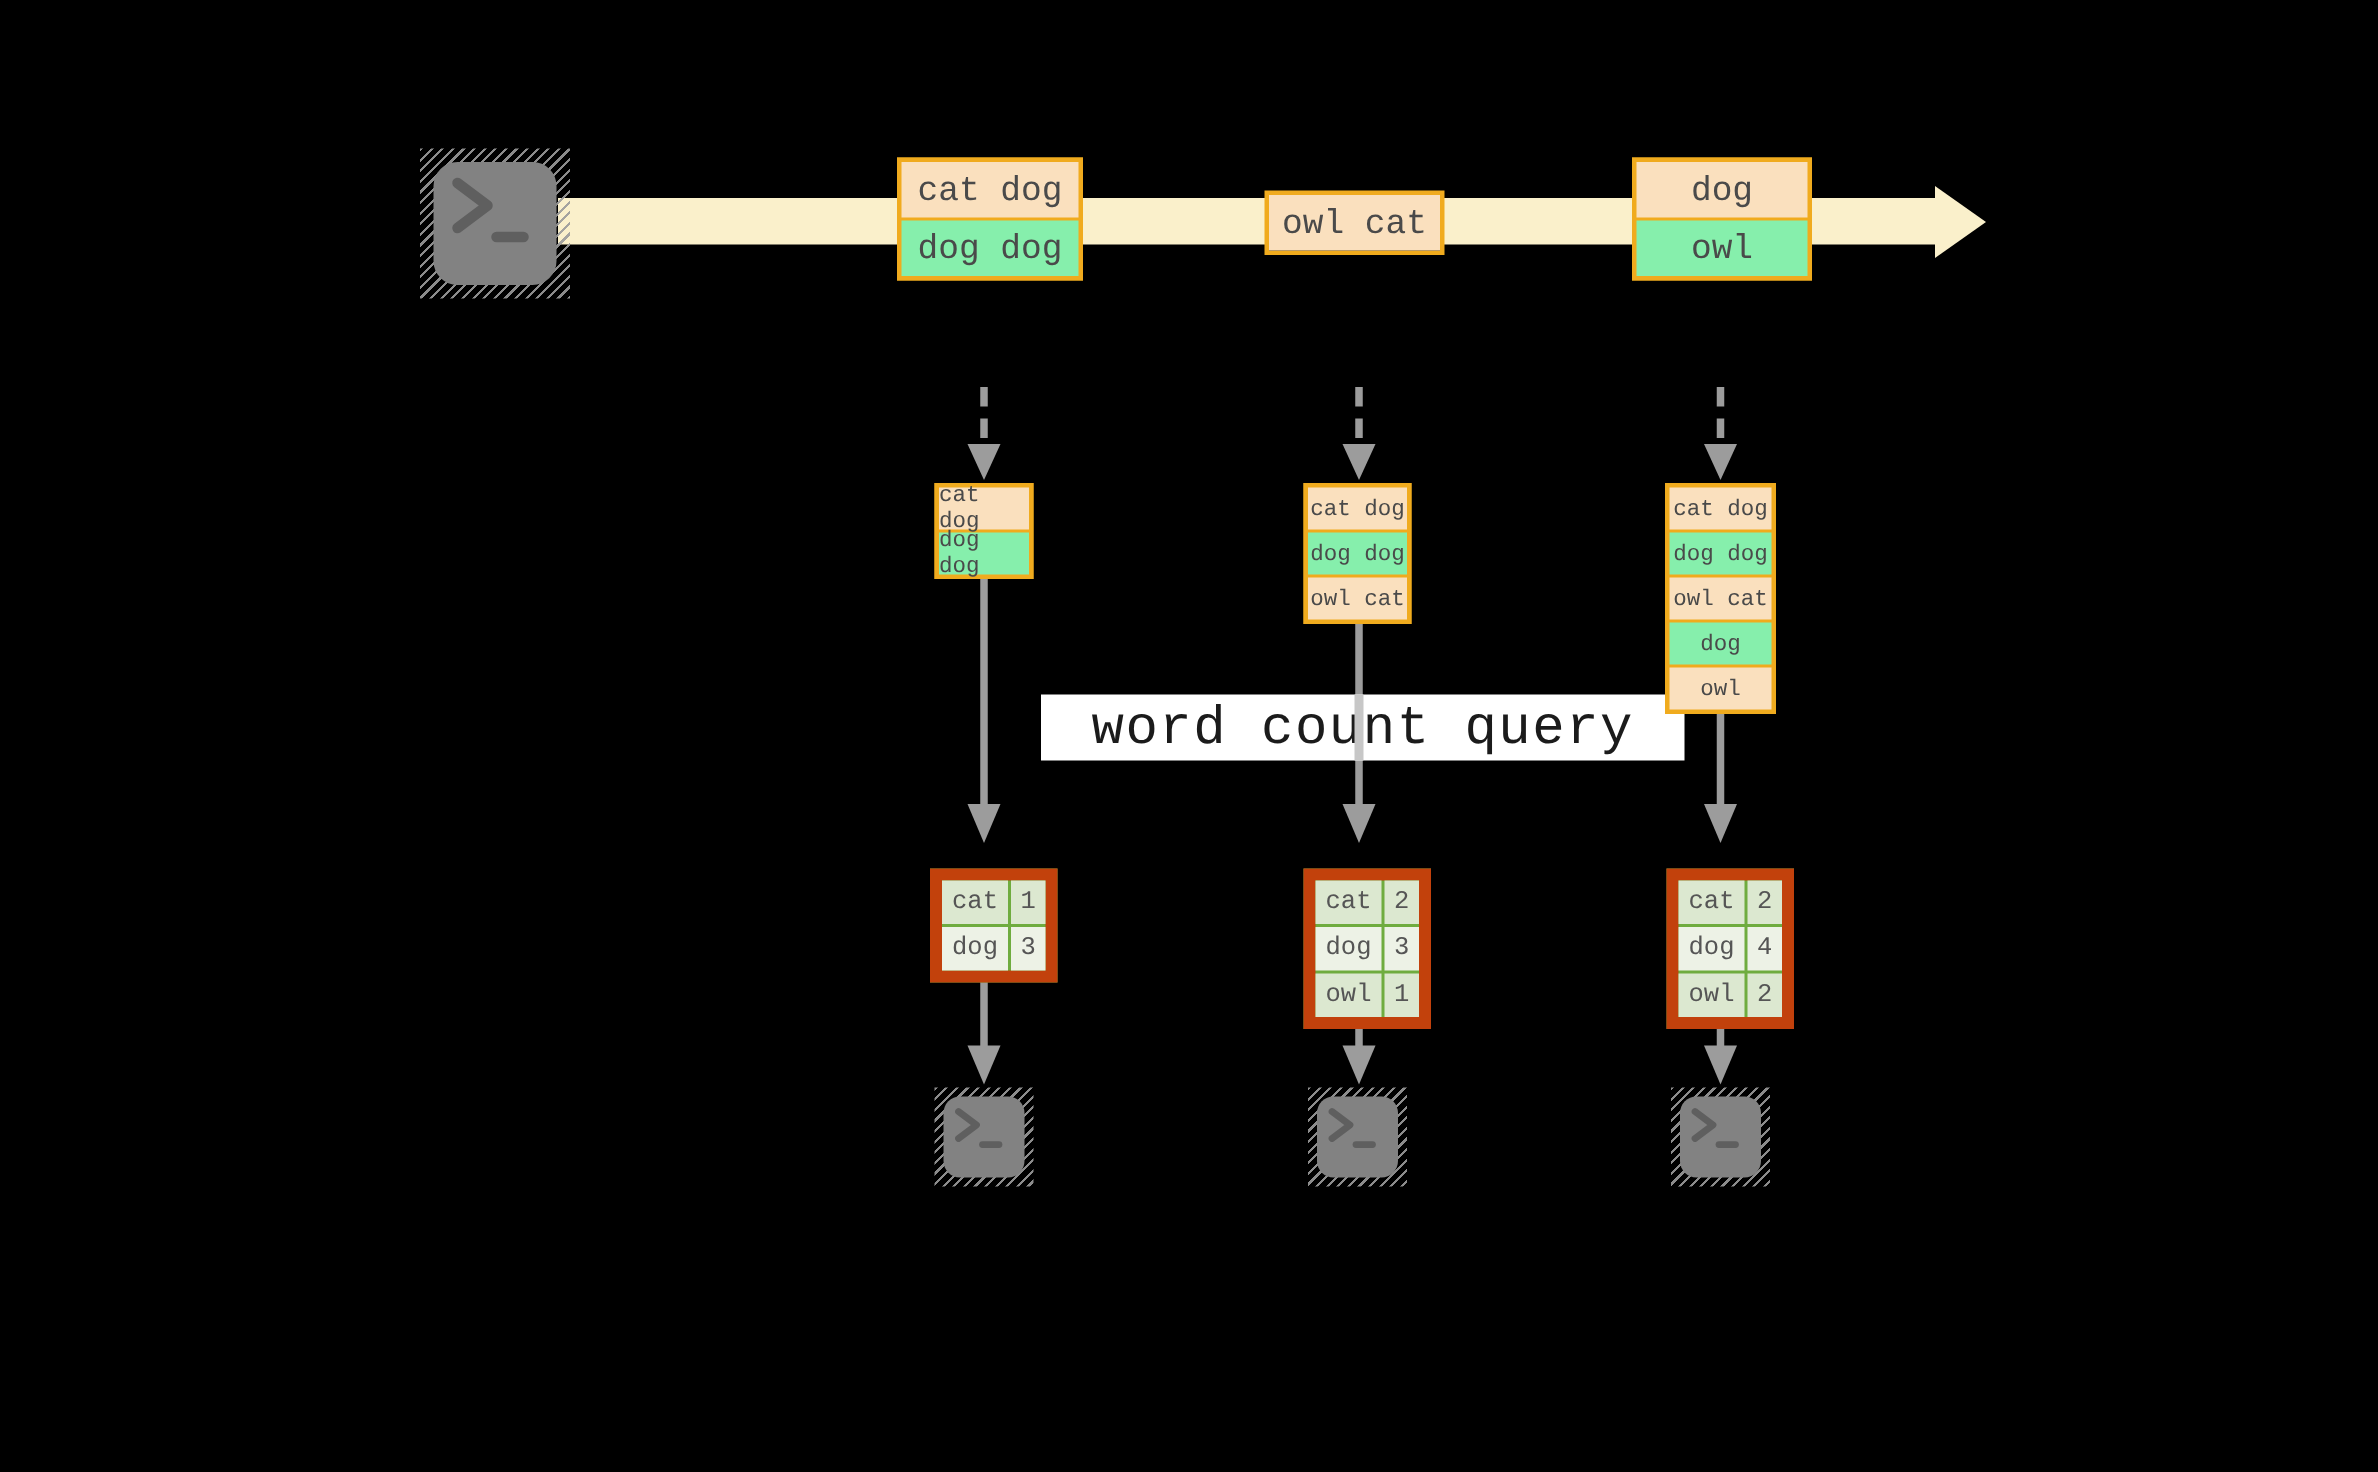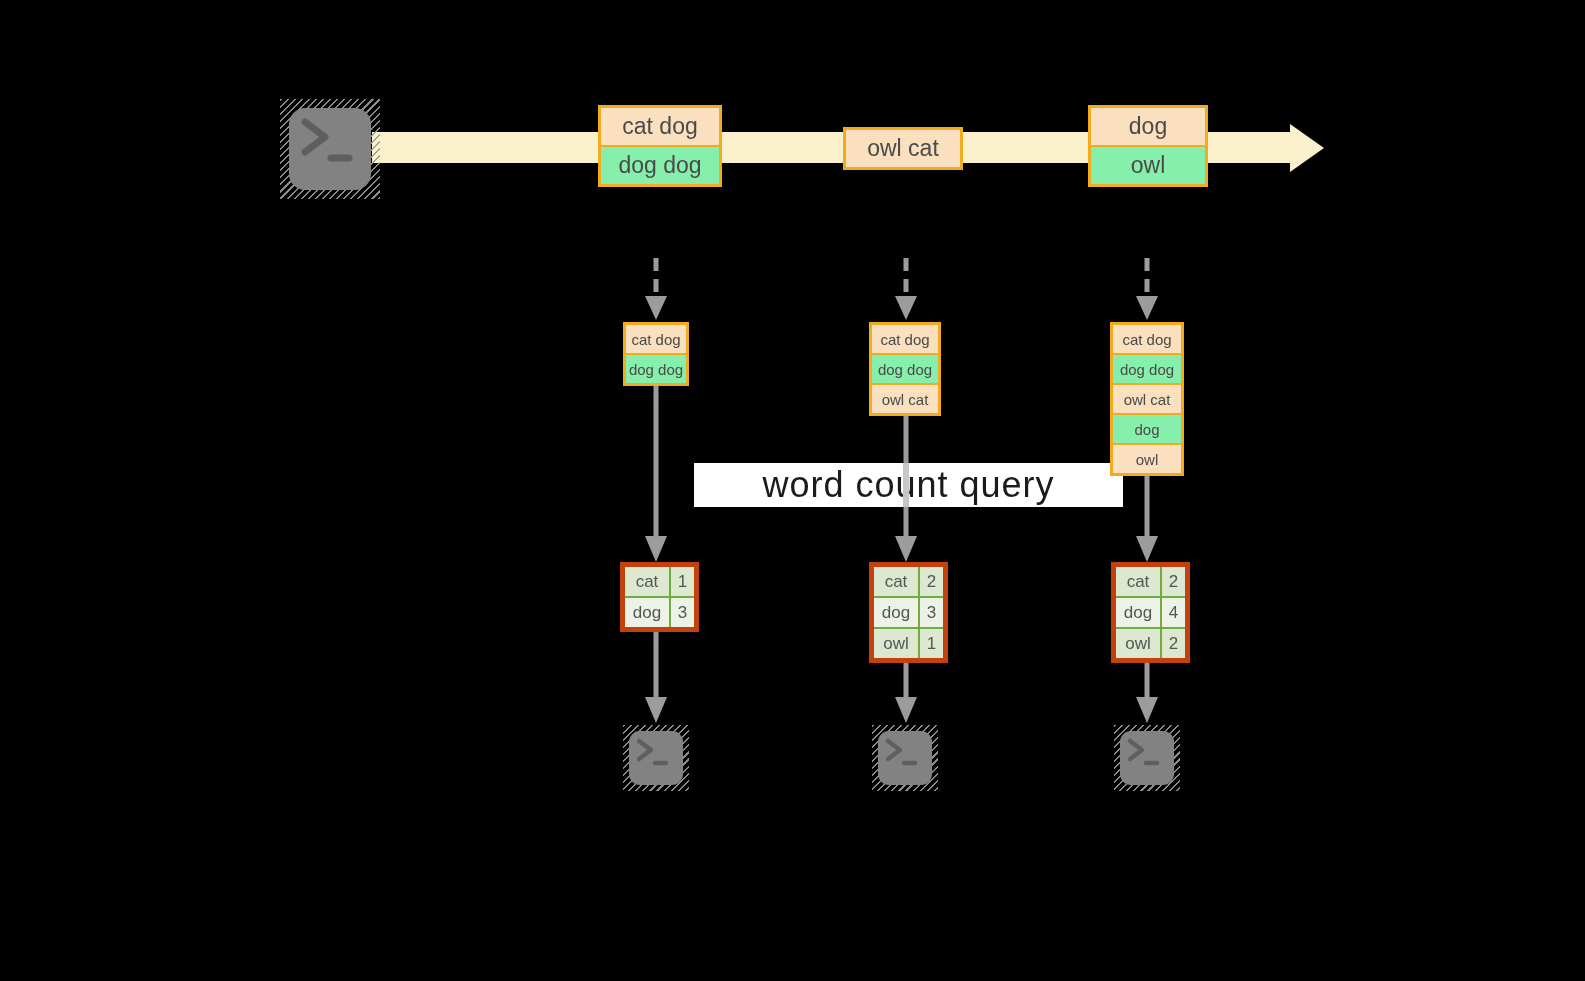--- a/index.html
+++ b/index.html
@@ -5,7 +5,7 @@
   html,body { margin:0; padding:0; background:#000; }
   .canvas {
     position:relative; width:1585px; height:981px; background:#000000;
-    font-family:Liberation Sans, sans-serif; overflow:hidden;
+    font-family:Liberation Mono, monospace; overflow:hidden;
   }
 
   

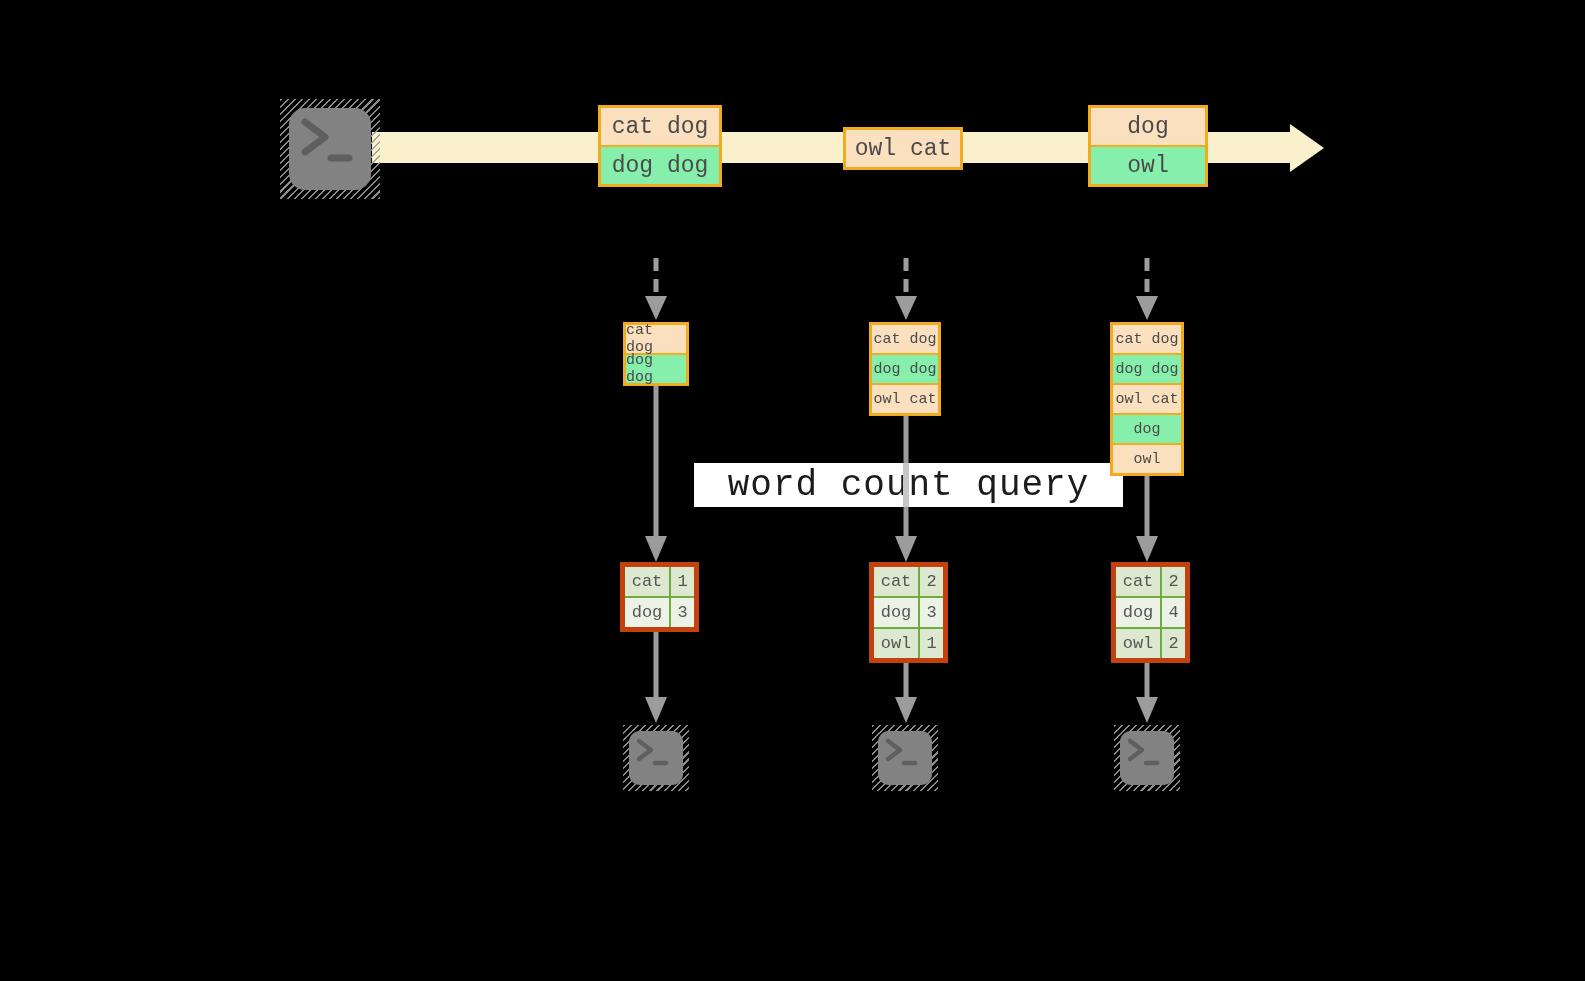--- a/index.html
+++ b/index.html
@@ -26,8 +26,8 @@
   .fb { background:#86efac; }
 
   
-  .gtable { position:absolute; border:5px solid #c2410c; background:#6FAC3F;
-            display:grid; grid-template-columns:44px 23px; gap:2px; z-index:4; }
+  .gtable { position:absolute; border:8px solid #c2410c; background:#6FAC3F;
+            display:grid; grid-template-columns:44px 23px; gap:2px; z-index:4;margin-top:17px; }
   .gcell { height:29px; display:flex; align-items:center; justify-content:center;
            font-size:17px; color:#555555; }
   .ga { background:#DCE8D0; }

